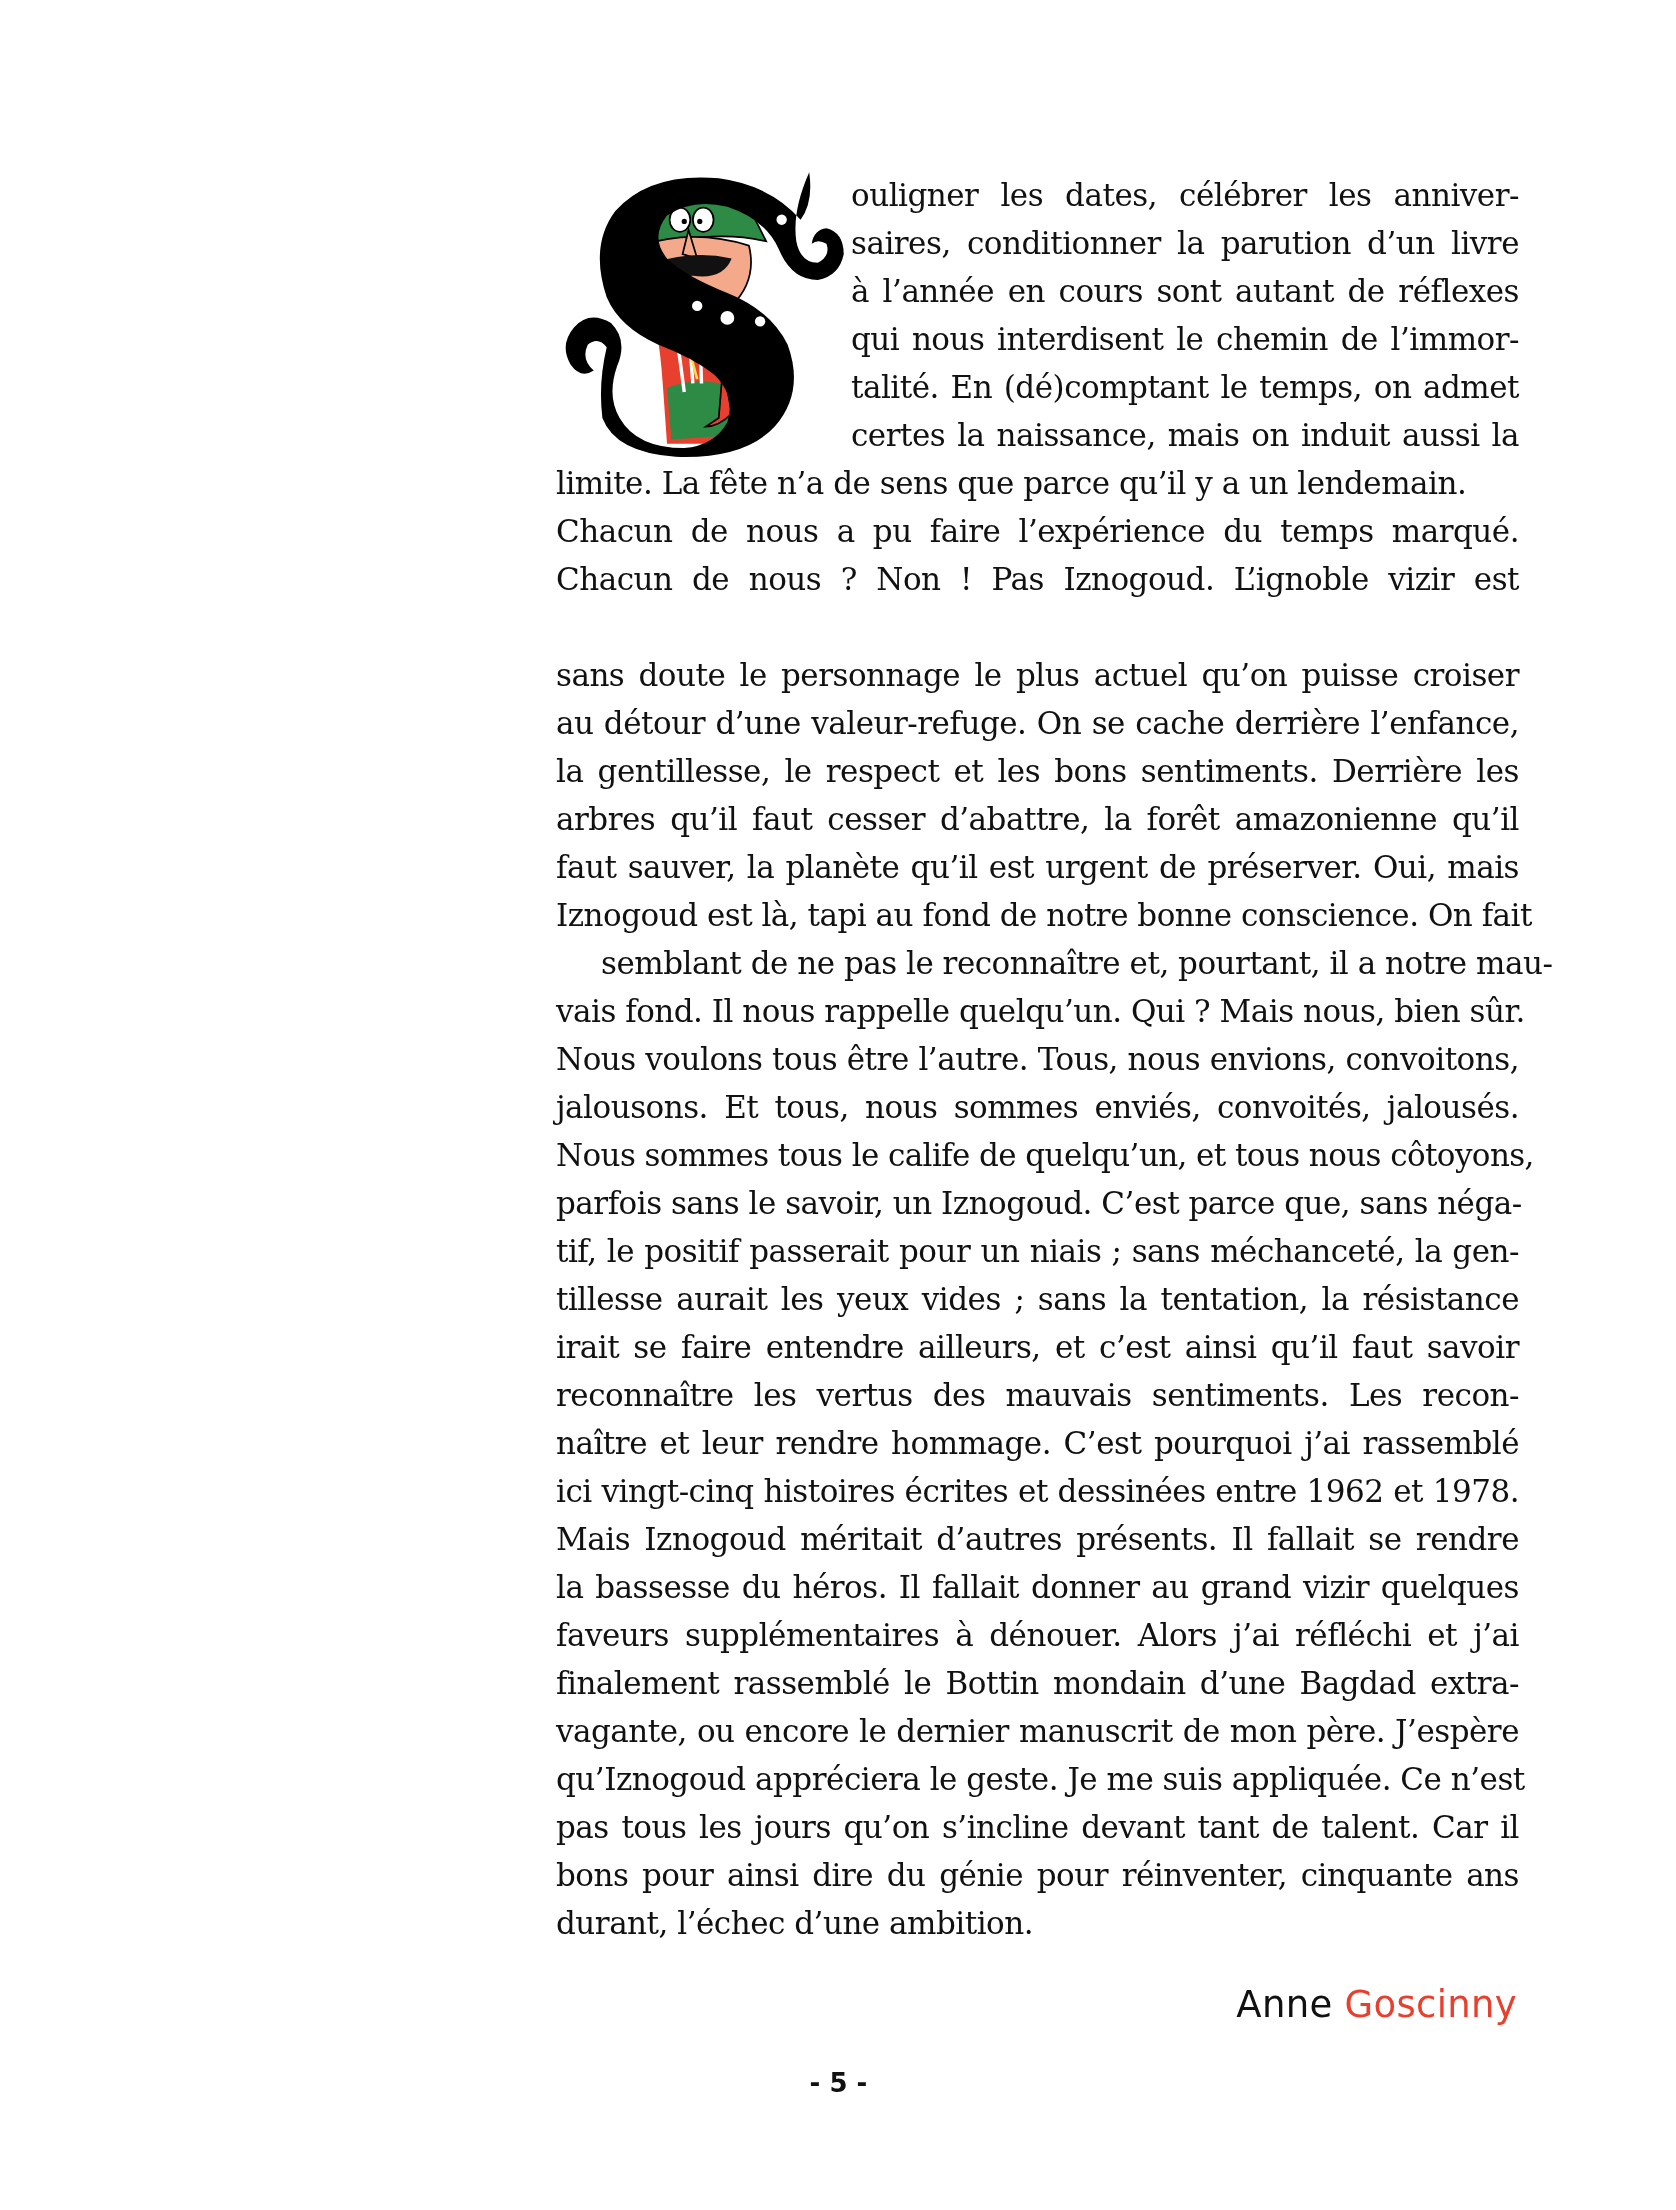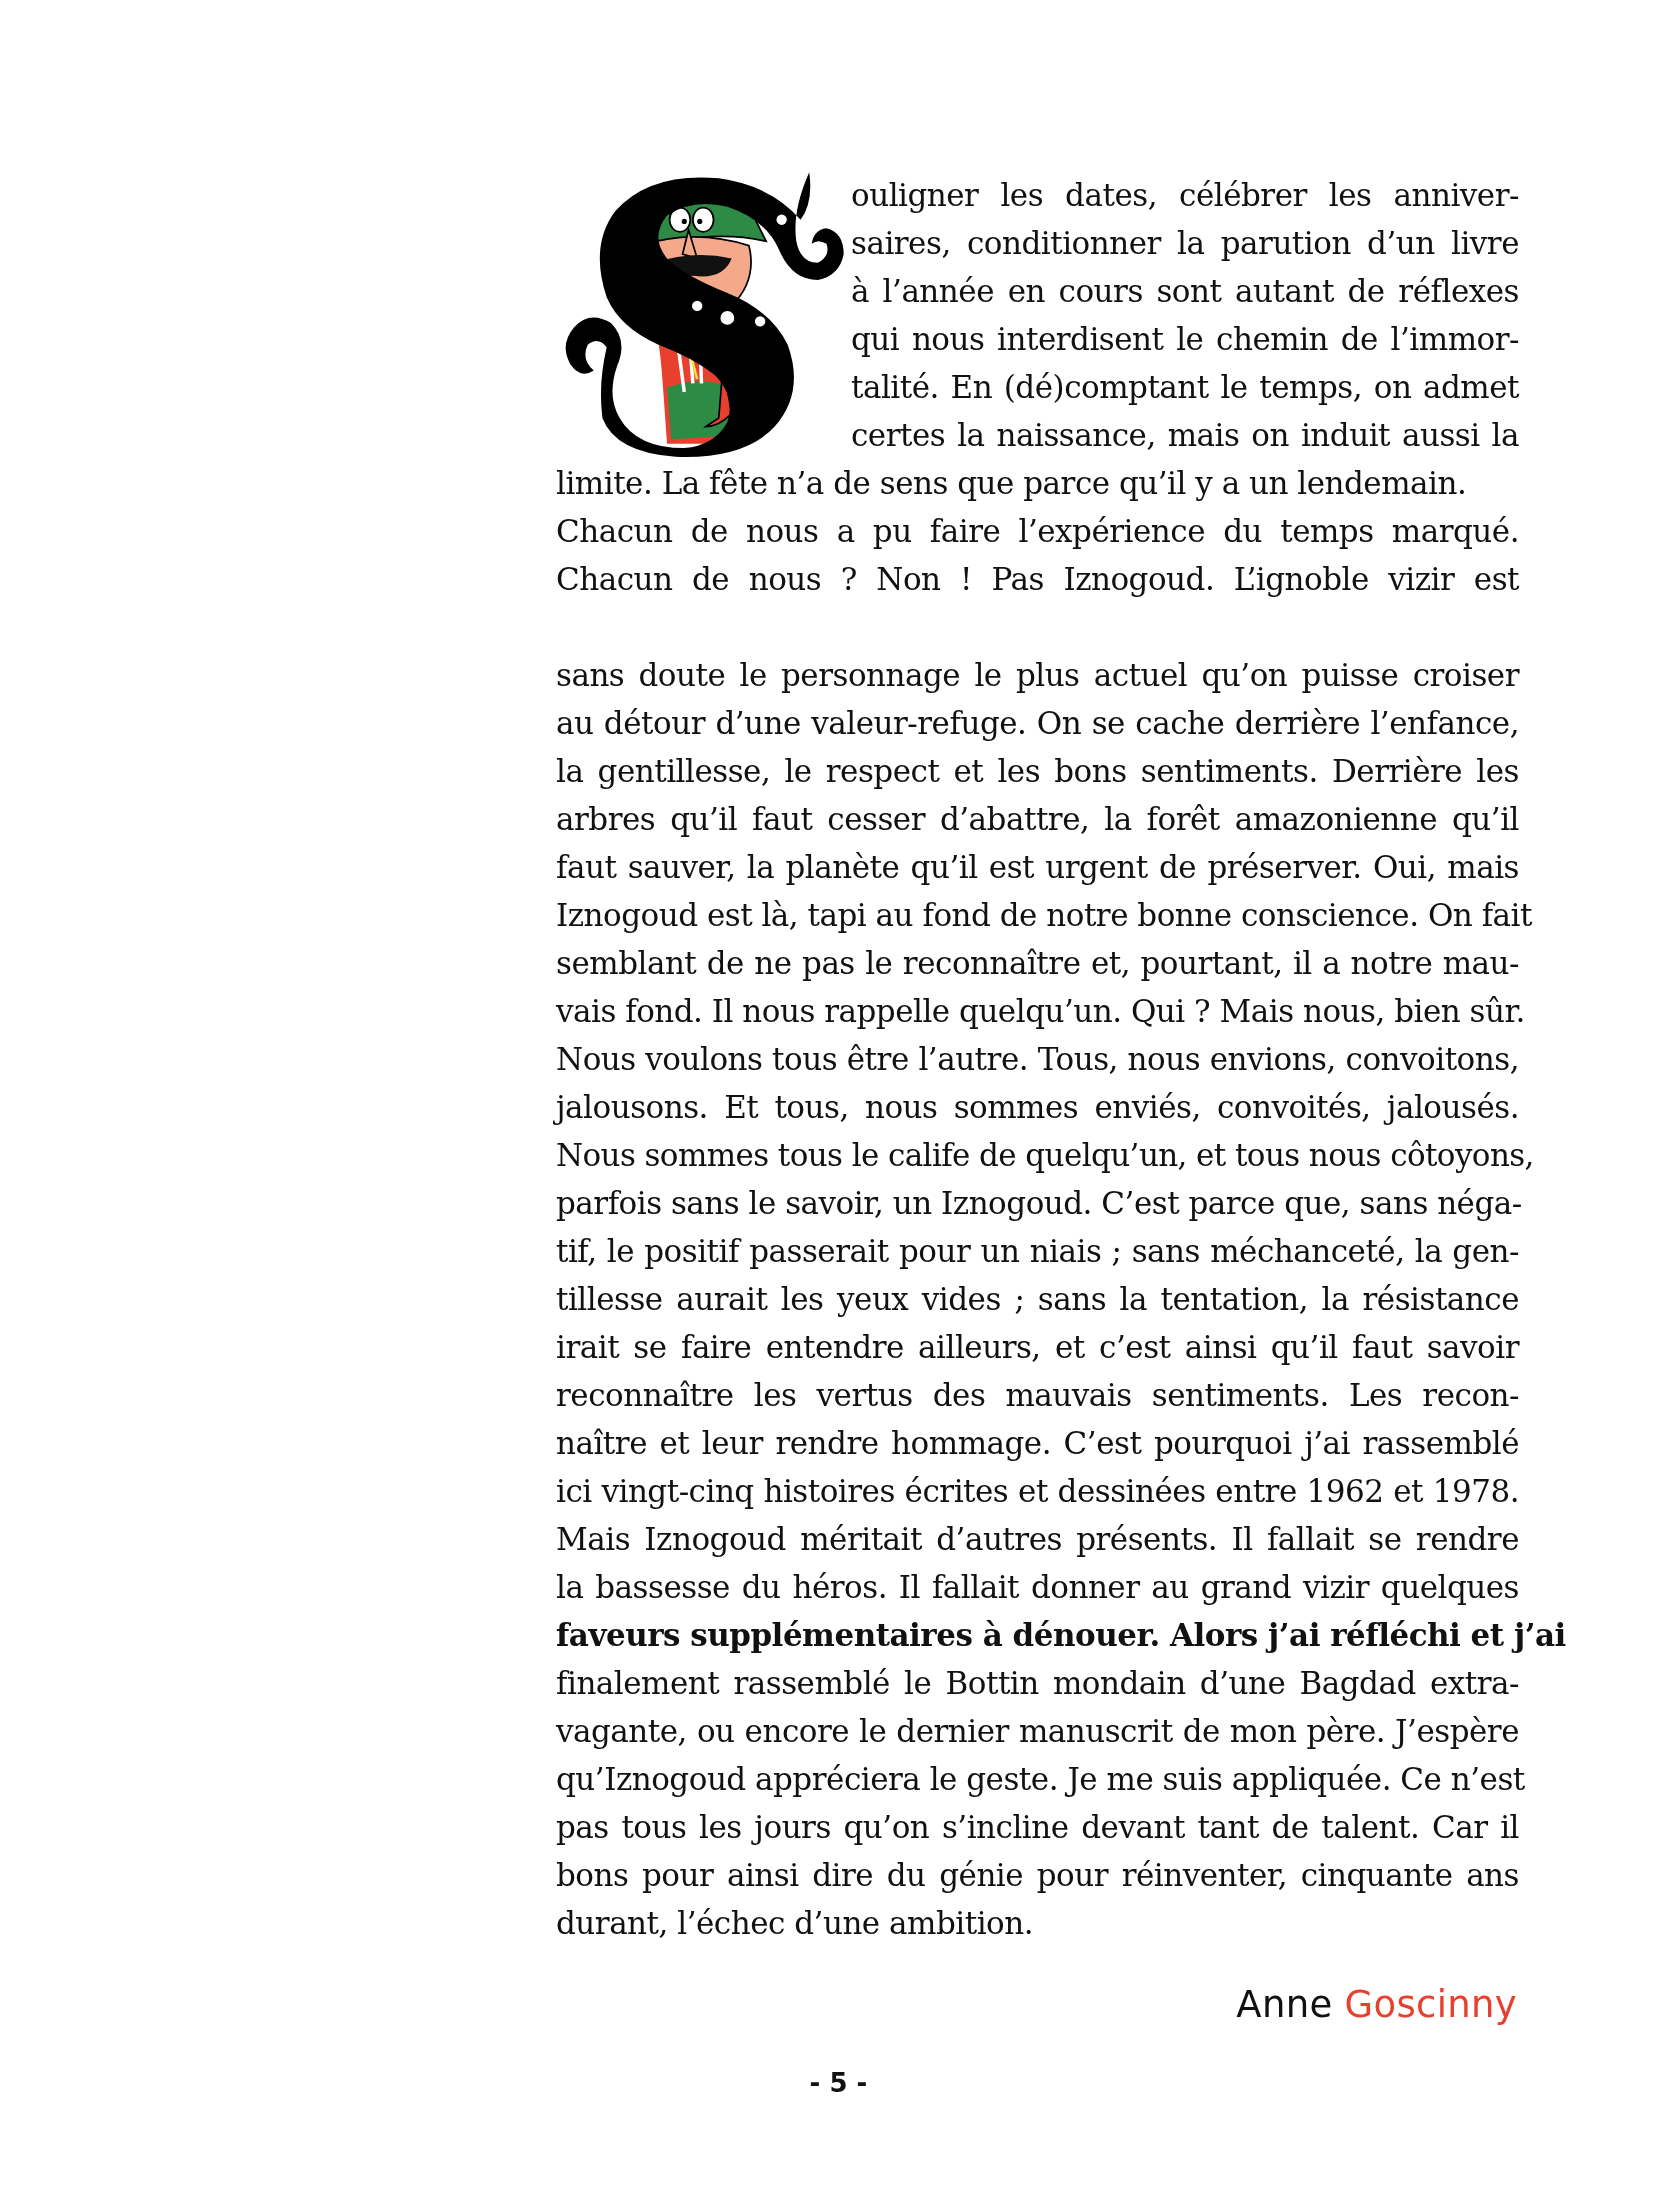--- a/index.html
+++ b/index.html
@@ -144,7 +144,7 @@
     <span class="line" style="white-space: nowrap; display: block;"><span style="white-space: nowrap; word-spacing: 0px;">arbres qu’il faut cesser d’abattre, la forêt amazonienne qu’il</span></span>
     <span class="line" style="white-space: nowrap; display: block;"><span style="white-space: nowrap; word-spacing: 0px;">faut sauver, la planète qu’il est urgent de préserver. Oui, mais</span></span>
     <span class="line" style="white-space: nowrap; display: block;"><span style="white-space: nowrap; word-spacing: 0px;">Iznogoud est là, tapi au fond de notre bonne conscience. On fait</span></span>
-    <span class="line" style="white-space: nowrap; display: block;"><span style="white-space: nowrap; word-spacing: 0px;">semblant de ne pas le reconnaître et, pourtant, il a notre mau-</span></span>
+    <span class="line" style="white-space: nowrap; display: block; margin-left: 45px;"><span style="white-space: nowrap; word-spacing: 0px;">semblant de ne pas le reconnaître et, pourtant, il a notre mau-</span></span>
     <span class="line" style="white-space: nowrap; display: block;"><span style="white-space: nowrap; word-spacing: 0px;">vais fond. Il nous rappelle quelqu’un. Qui ? Mais nous, bien sûr.</span></span>
     <span class="line" style="white-space: nowrap; display: block;"><span style="white-space: nowrap; word-spacing: 0px;">Nous voulons tous être l’autre. Tous, nous envions, convoitons,</span></span>
     <span class="line" style="white-space: nowrap; display: block;"><span style="white-space: nowrap; word-spacing: 0px;">jalousons. Et tous, nous sommes enviés, convoités, jalousés.</span></span>

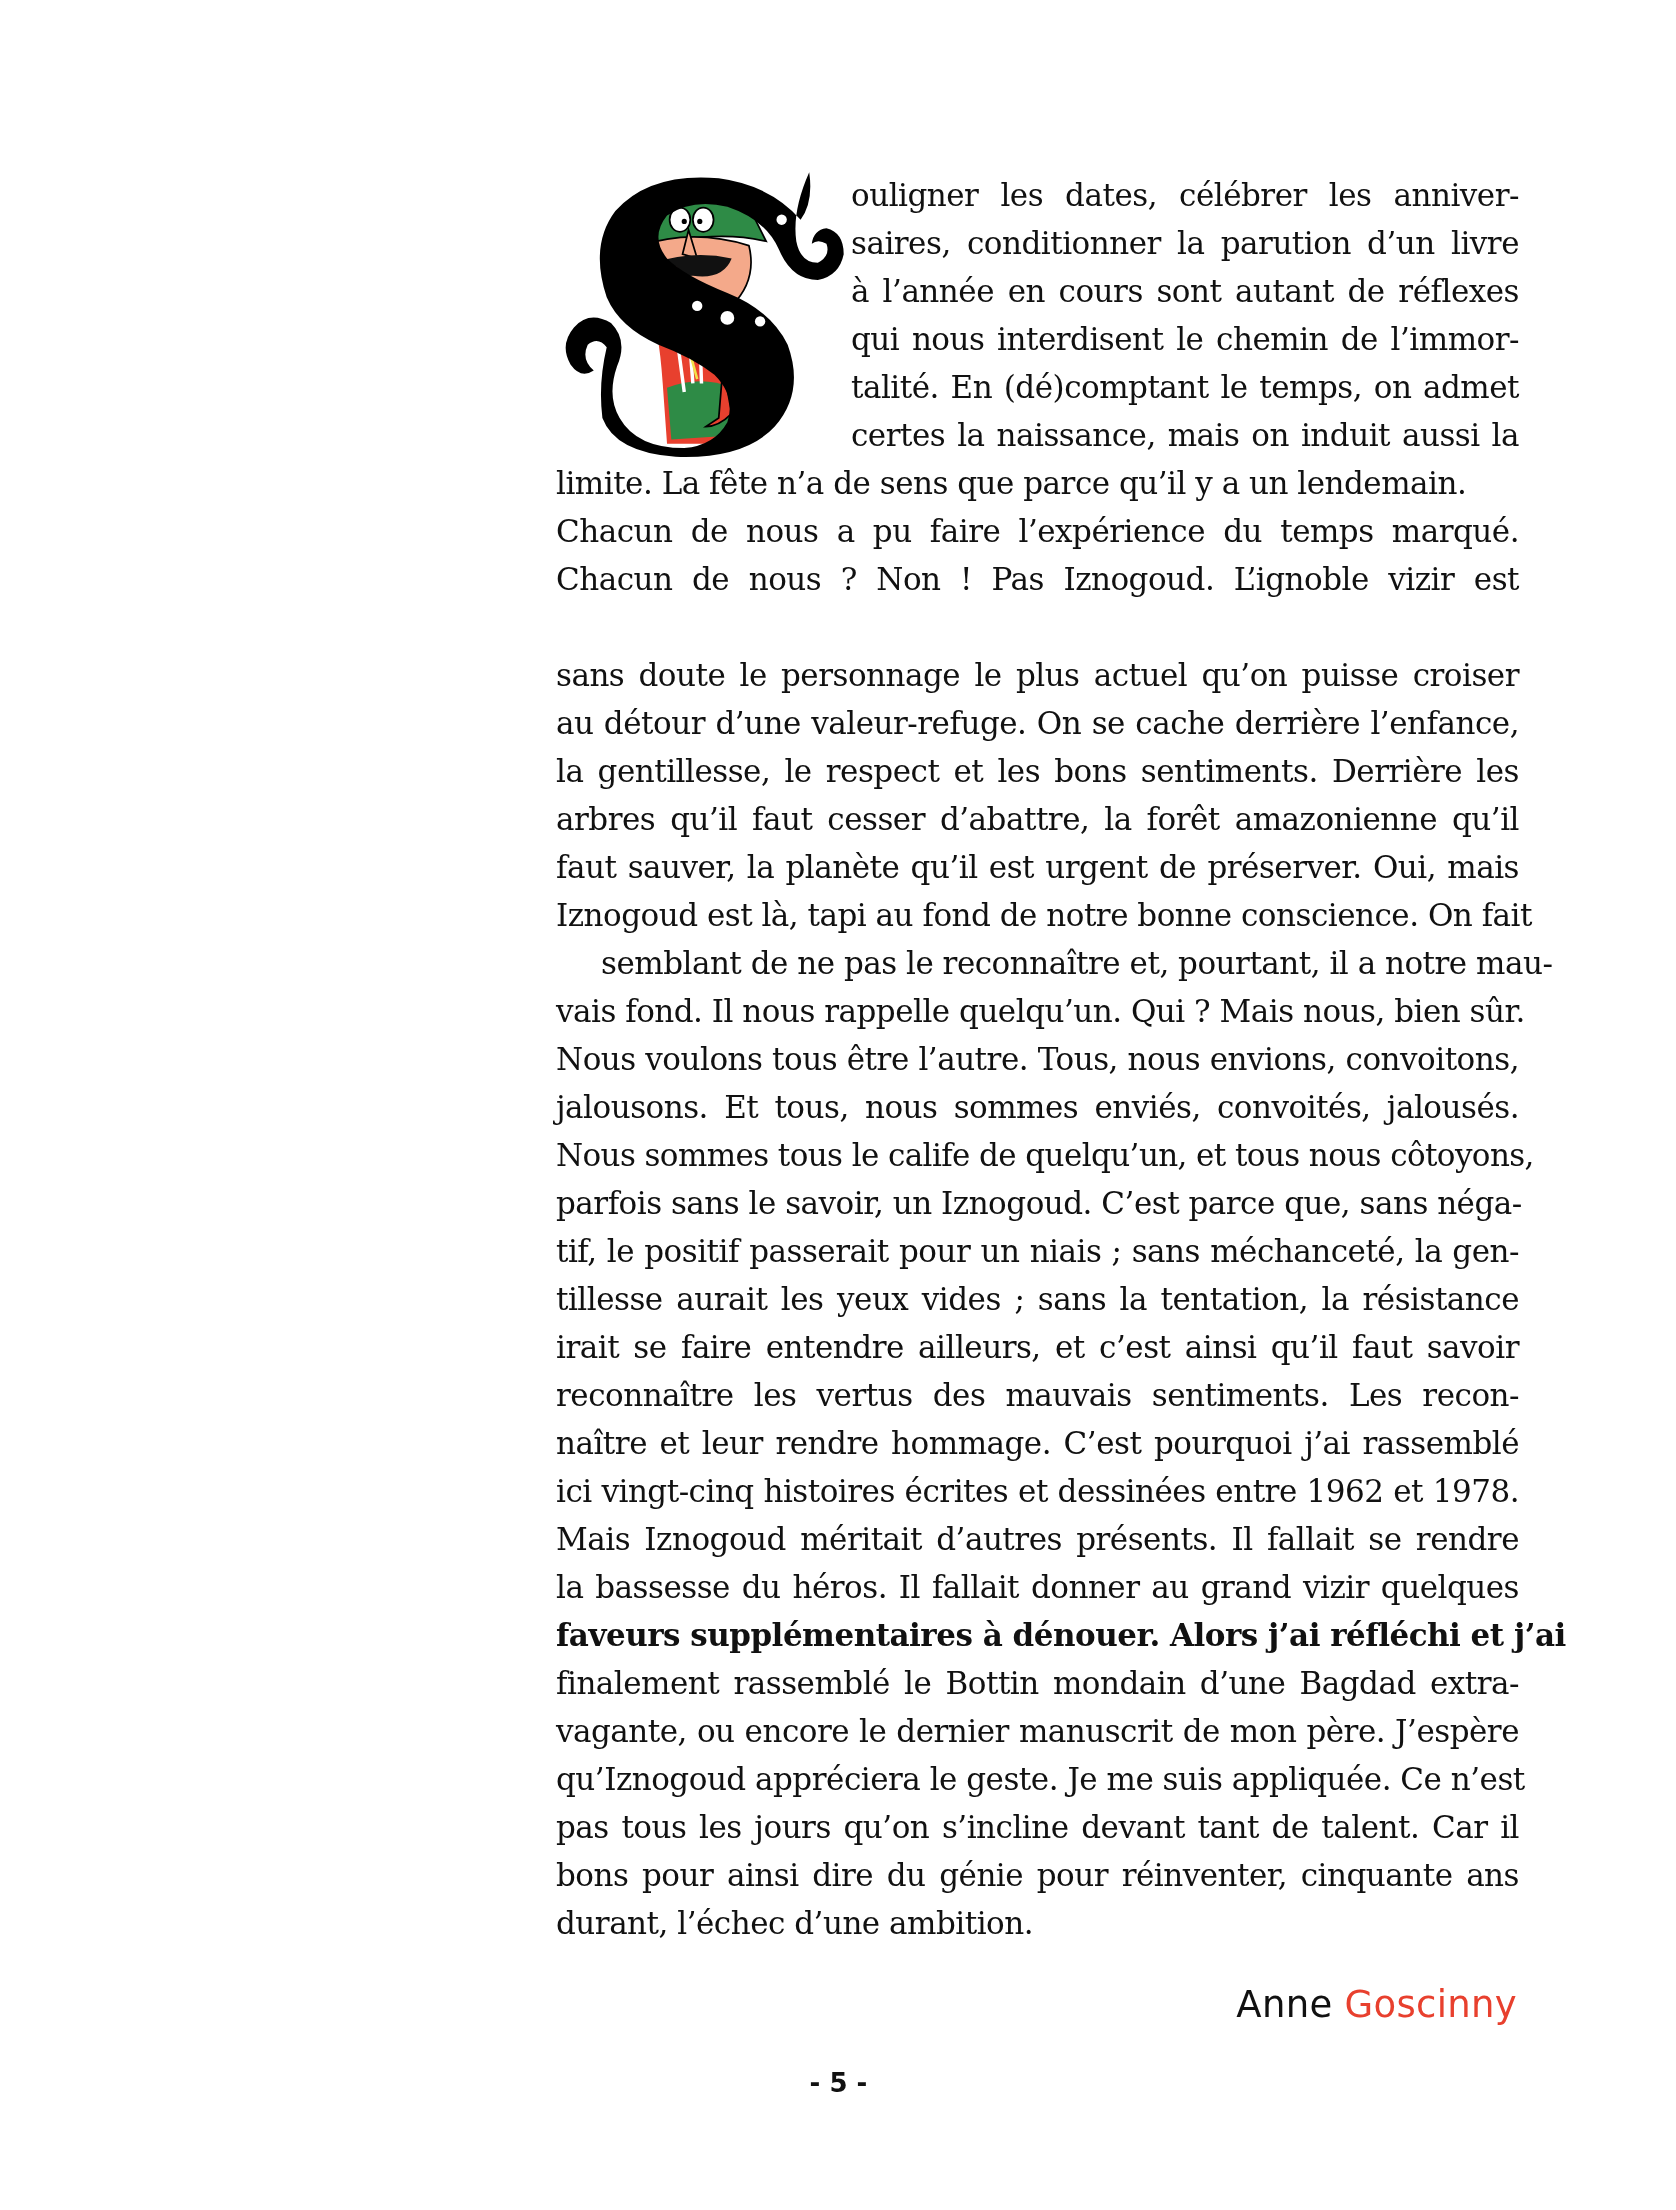--- a/index.html
+++ b/index.html
@@ -158,7 +158,7 @@
     <span class="line" style="white-space: nowrap; display: block;"><span style="white-space: nowrap; word-spacing: 0px;">ici vingt-cinq histoires écrites et dessinées entre 1962 et 1978.</span></span>
     <span class="line" style="white-space: nowrap; display: block;"><span style="white-space: nowrap; word-spacing: 0px;">Mais Iznogoud méritait d’autres présents. Il fallait se rendre</span></span>
     <span class="line" style="white-space: nowrap; display: block;"><span style="white-space: nowrap; word-spacing: 0px;">la bassesse du héros. Il fallait donner au grand vizir quelques</span></span>
-    <span class="line" style="white-space: nowrap; display: block; font-weight: bold;"><span style="white-space: nowrap; word-spacing: 0px;">faveurs supplémentaires à dénouer. Alors j’ai réfléchi et j’ai</span></span>
+    <span class="line" style="white-space: nowrap; display: block;"><span style="white-space: nowrap; word-spacing: 0px;">faveurs supplémentaires à dénouer. Alors j’ai réfléchi et j’ai</span></span>
     <span class="line" style="white-space: nowrap; display: block;"><span style="white-space: nowrap; word-spacing: 0px;">finalement rassemblé le Bottin mondain d’une Bagdad extra-</span></span>
     <span class="line" style="white-space: nowrap; display: block;"><span style="white-space: nowrap; word-spacing: 0px;">vagante, ou encore le dernier manuscrit de mon père. J’espère</span></span>
     <span class="line" style="white-space: nowrap; display: block;"><span style="white-space: nowrap; word-spacing: 0px;">qu’Iznogoud appréciera le geste. Je me suis appliquée. Ce n’est</span></span>

